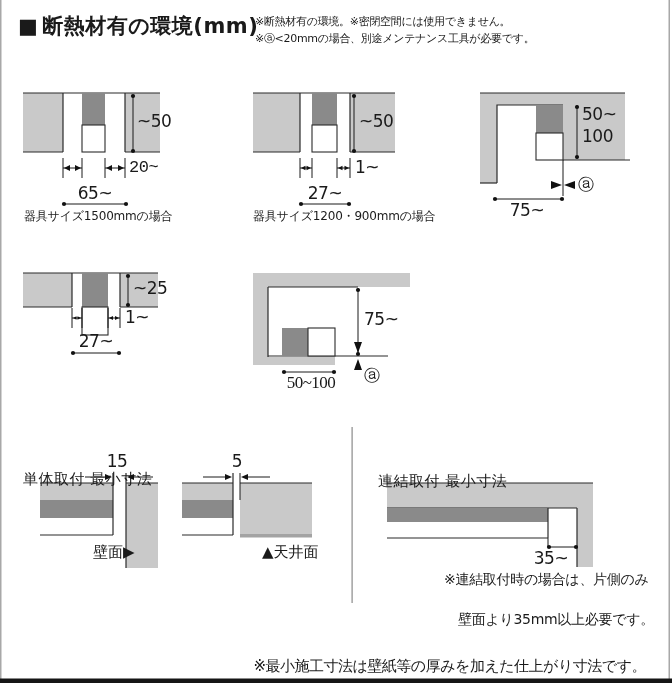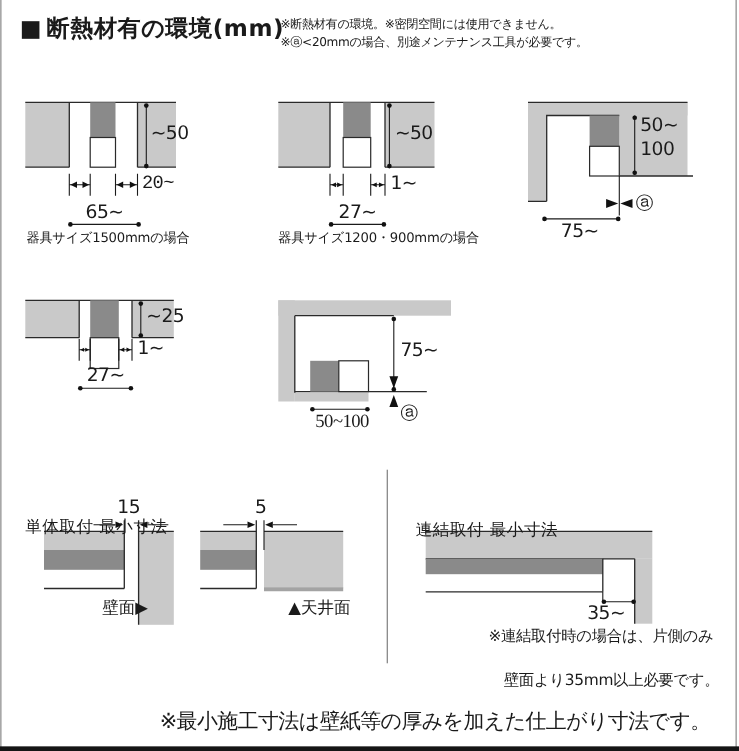--- a/index.html
+++ b/index.html
@@ -18,7 +18,7 @@
   .sec{font-size:15px;letter-spacing:.5px;margin-top:43px;}
   .lbl{font-size:15px;margin-left:20px;}
   .jnote{font-size:14px;letter-spacing:-0.3px;}
-  .fnote{font-size:19px;letter-spacing:-0.5px;}
+  .fnote{font-size:15px;letter-spacing:-0.5px;margin-top:12px;}
   
   .g{fill:#c9c9c9;}
   .d{fill:#8a8a8a;}

